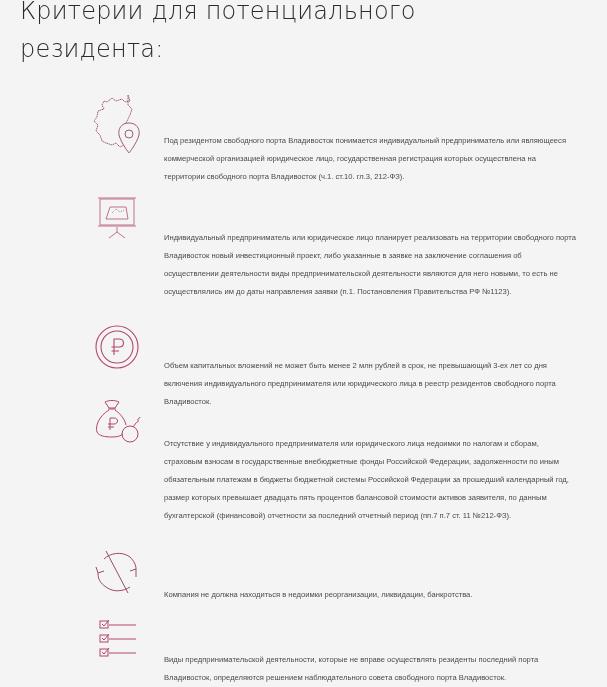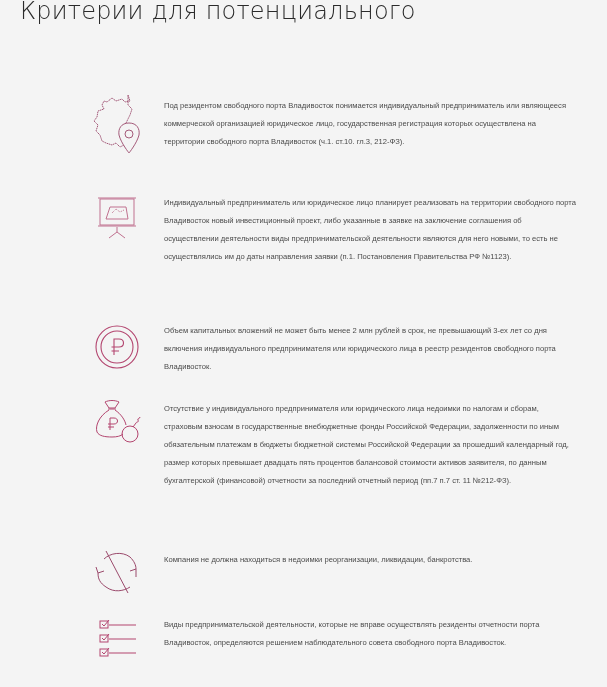--- a/index.html
+++ b/index.html
@@ -32,6 +32,7 @@
 
 <h1 class="title">
   <span>Критерии для потенциального</span><br>
+  <span>резидента:</span>
 </h1>
 
 <div class="item" style="top:97px;">

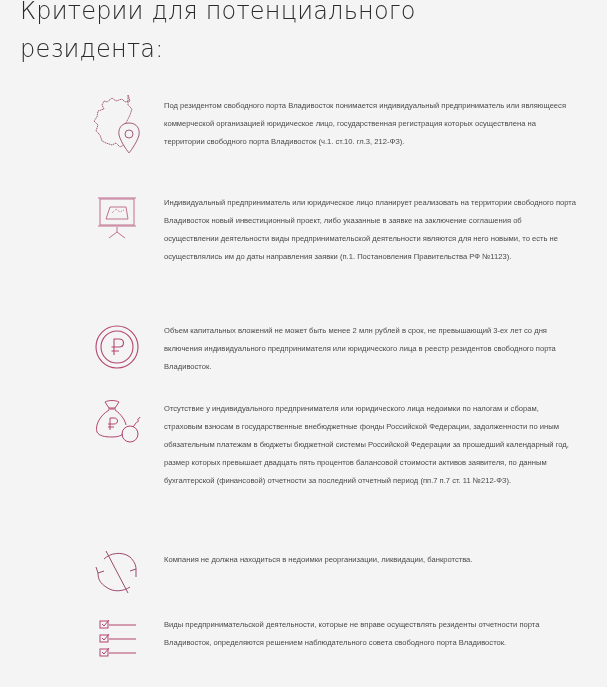--- a/index.html
+++ b/index.html
@@ -24,7 +24,7 @@
   .icon svg { width: 100%; height: 100%; overflow: visible; }
   .text {
     position: absolute; left: 164px; width: 412px;
-    font-size: 7.6px; line-height: 18px; color: #4a4a4a;
+    font-size: 7.6px; line-height: 18px; color: #4a4a4a; margin-top: 35px;
   }
 </style>
 </head>

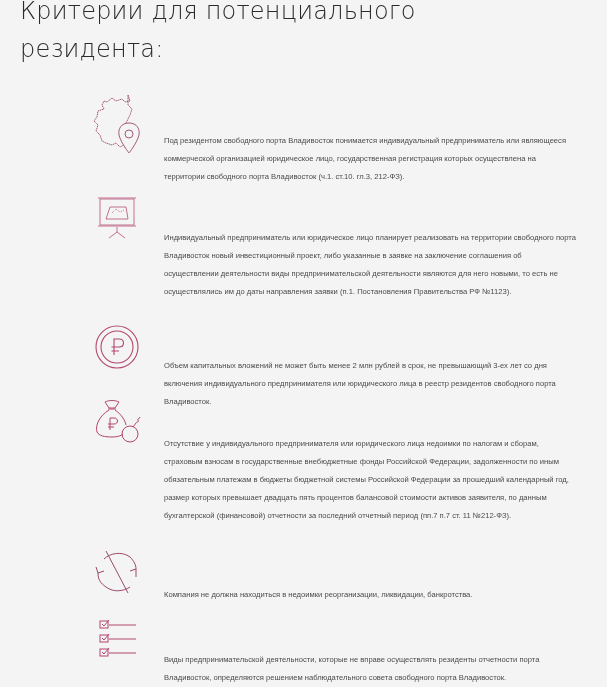--- a/index.html
+++ b/index.html
@@ -115,7 +115,7 @@
       <line x1="10" y1="35" x2="37" y2="35"></line>
     </svg>
   </div>
-  <div class="text">Виды предпринимательской деятельности, которые не вправе осуществлять резиденты отчетности порта Владивосток, определяются решением наблюдательного совета свободного порта Владивосток.</div>
+  <div class="text">Виды предпринимательской деятельности, которые не вправе осуществлять резиденты последний порта Владивосток, определяются решением наблюдательного совета свободного порта Владивосток.</div>
 </div>
 
 </body></html>

